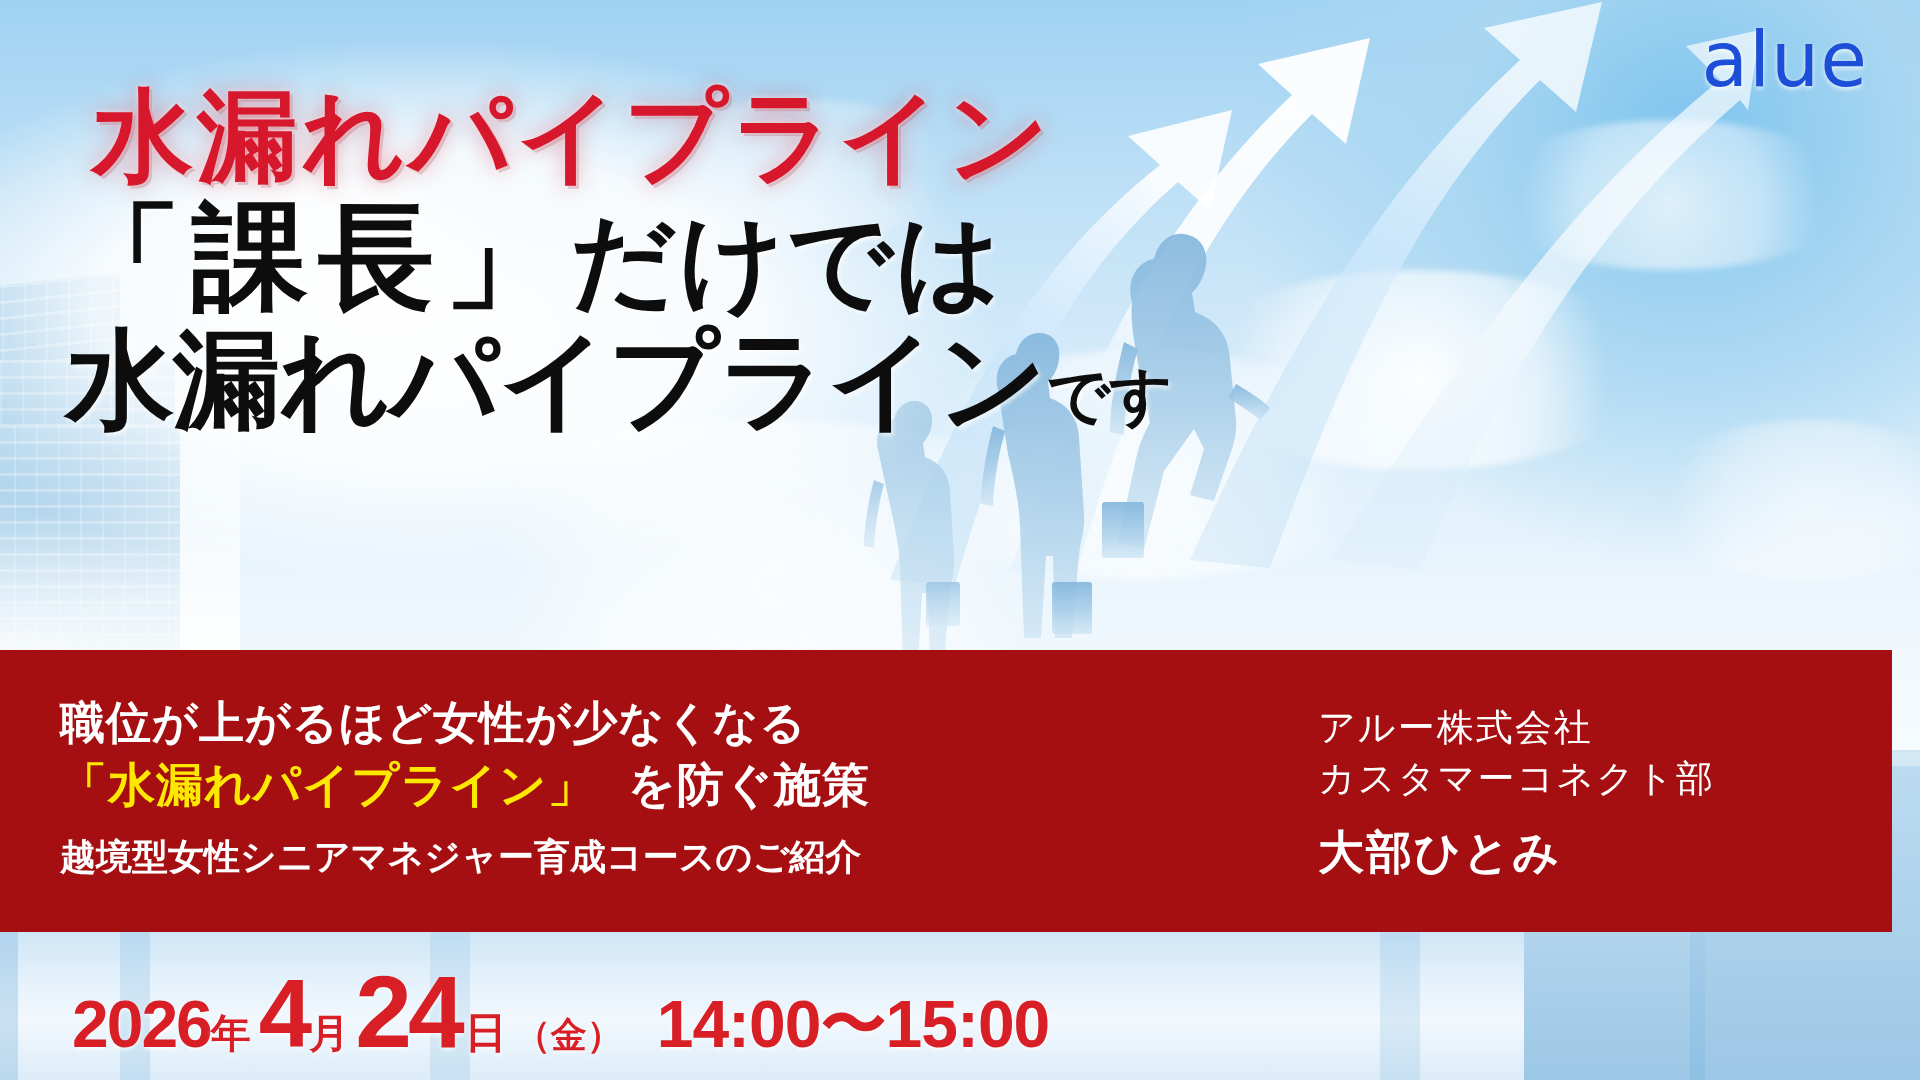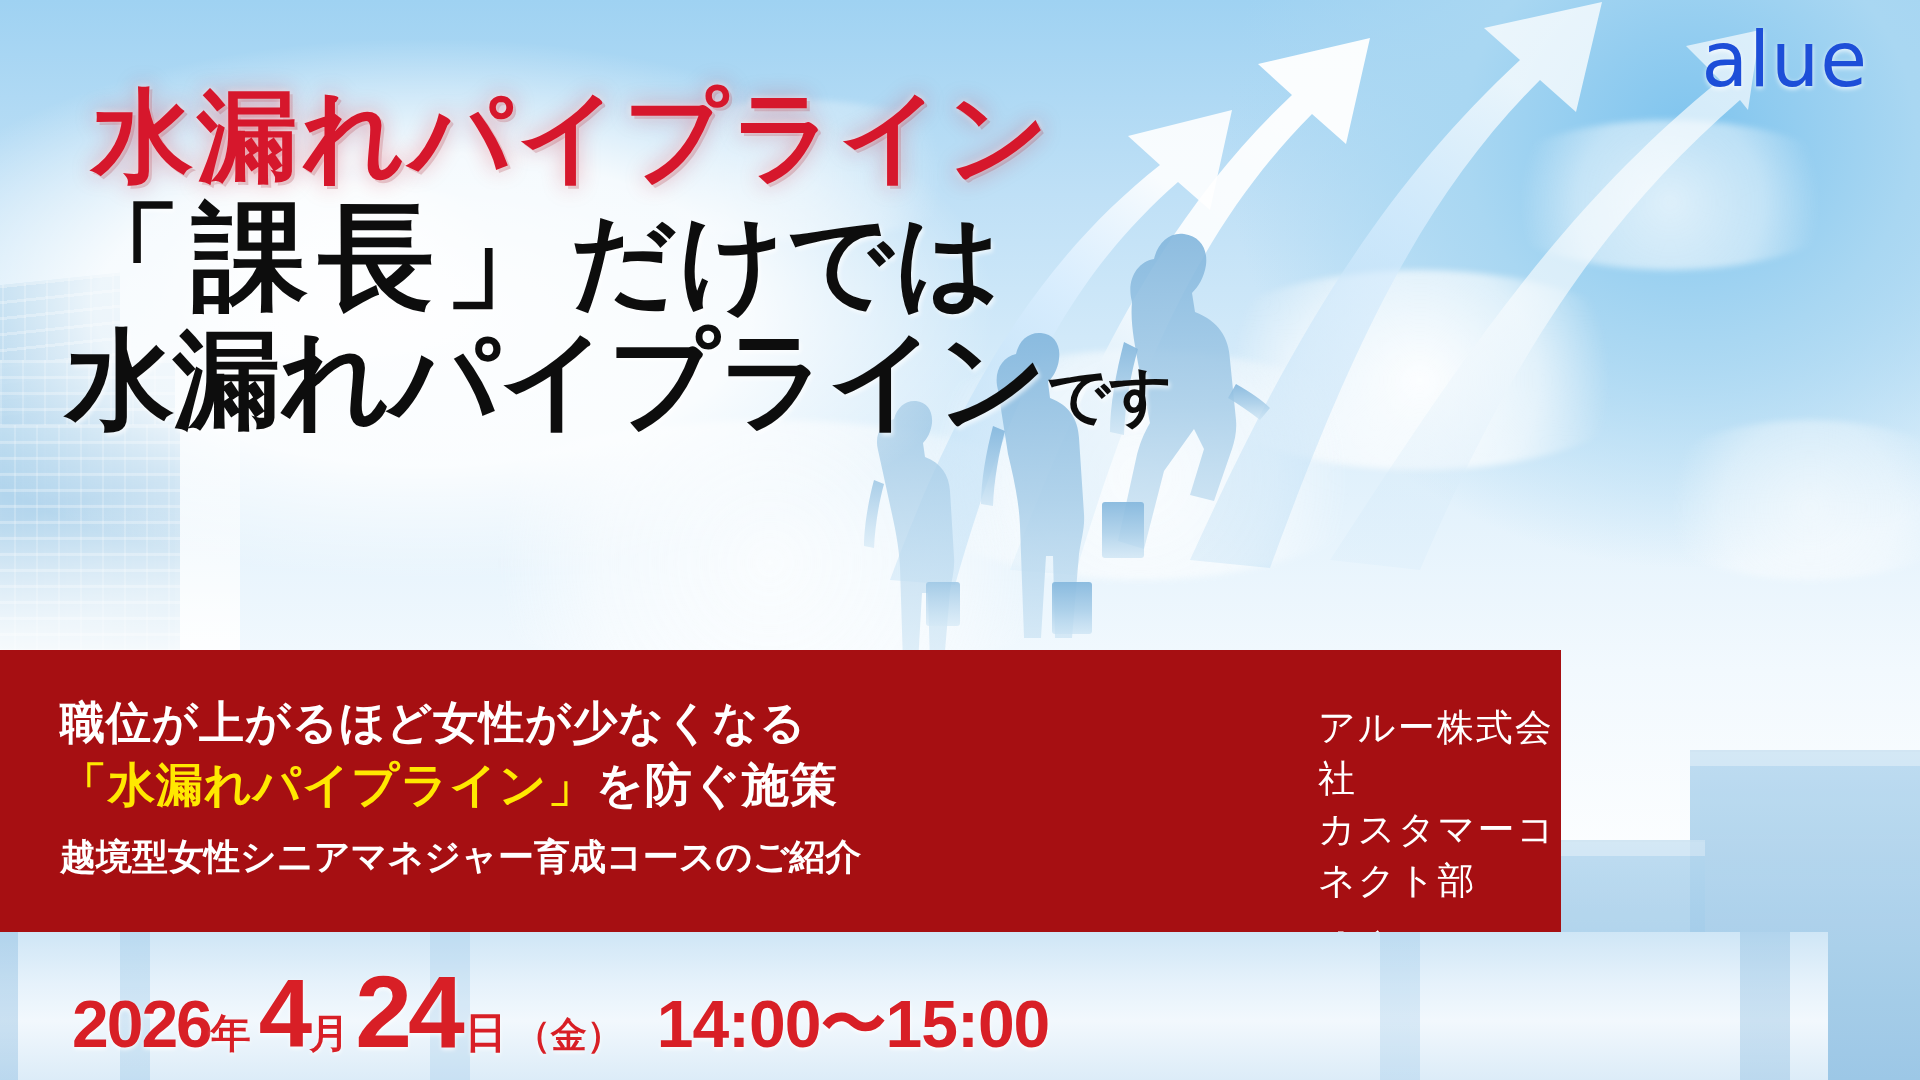--- a/index.html
+++ b/index.html
@@ -92,7 +92,7 @@
   .hl3 .small { font-size:62px; }
 
   
-  .band { position:absolute; left:0; top:650px; width:1561px; height:282px;
+  .band { position:absolute; left:0; top:650px; width:1892px; height:282px;
     background:#a60f12; z-index:8; }
   .band-left { position:absolute; left:60px; top:48px; width:1100px; }
   .bl1 { color:#fff; font-size:45px; font-weight:700; letter-spacing:1px; line-height:1.12; }

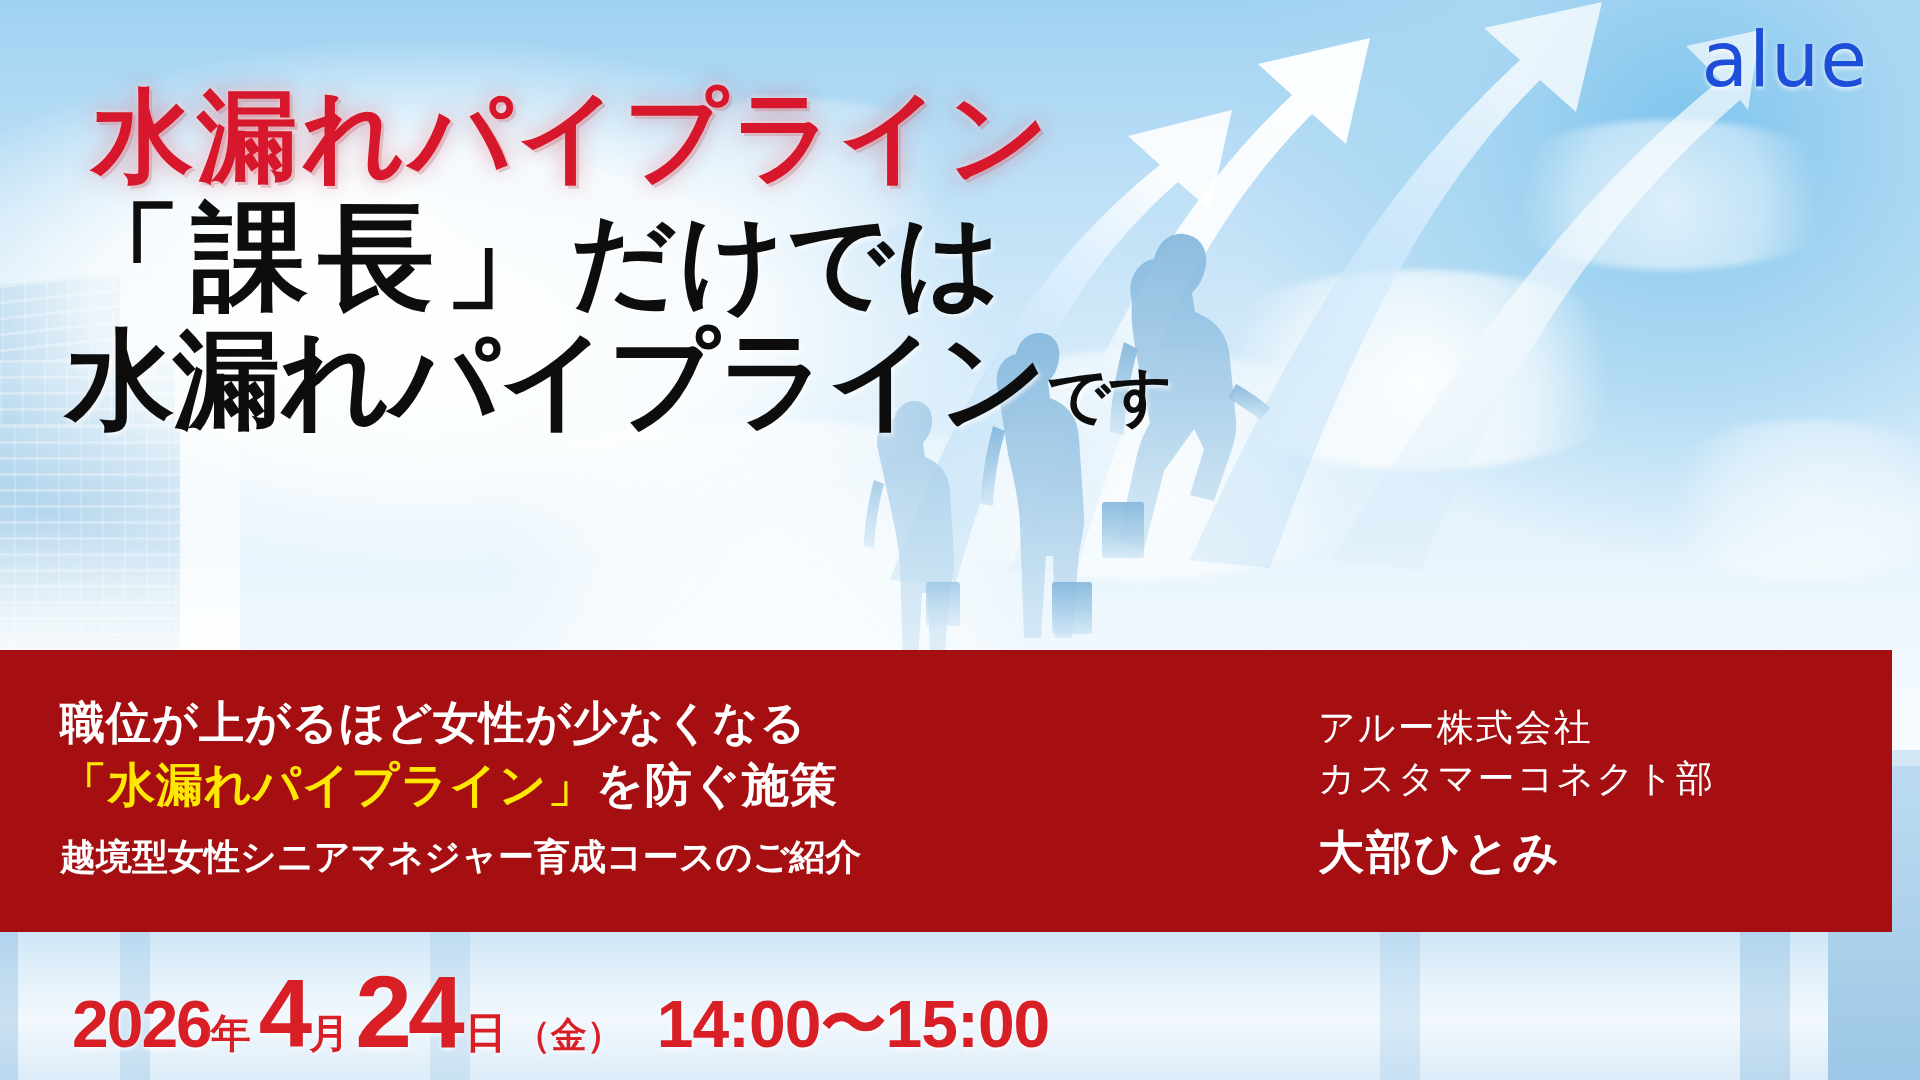--- a/index.html
+++ b/index.html
@@ -98,7 +98,7 @@
   .bl1 { color:#fff; font-size:45px; font-weight:700; letter-spacing:1px; line-height:1.12; }
   .bl2 { font-size:47px; font-weight:700; letter-spacing:1px; line-height:1.3; margin-top:6px; }
   .bl2 .hi { color:#ffe800; }
-  .bl2 .wh { color:#ffffff; }
+  .bl2 .wh { color:#ffffff;margin-left:32px; }
   .bl3 { color:#fff; font-size:36px; font-weight:700; letter-spacing:0px; line-height:1.2; margin-top:20px; }
 
   .band-right { position:absolute; left:1318px; top:52px; color:#fff; }

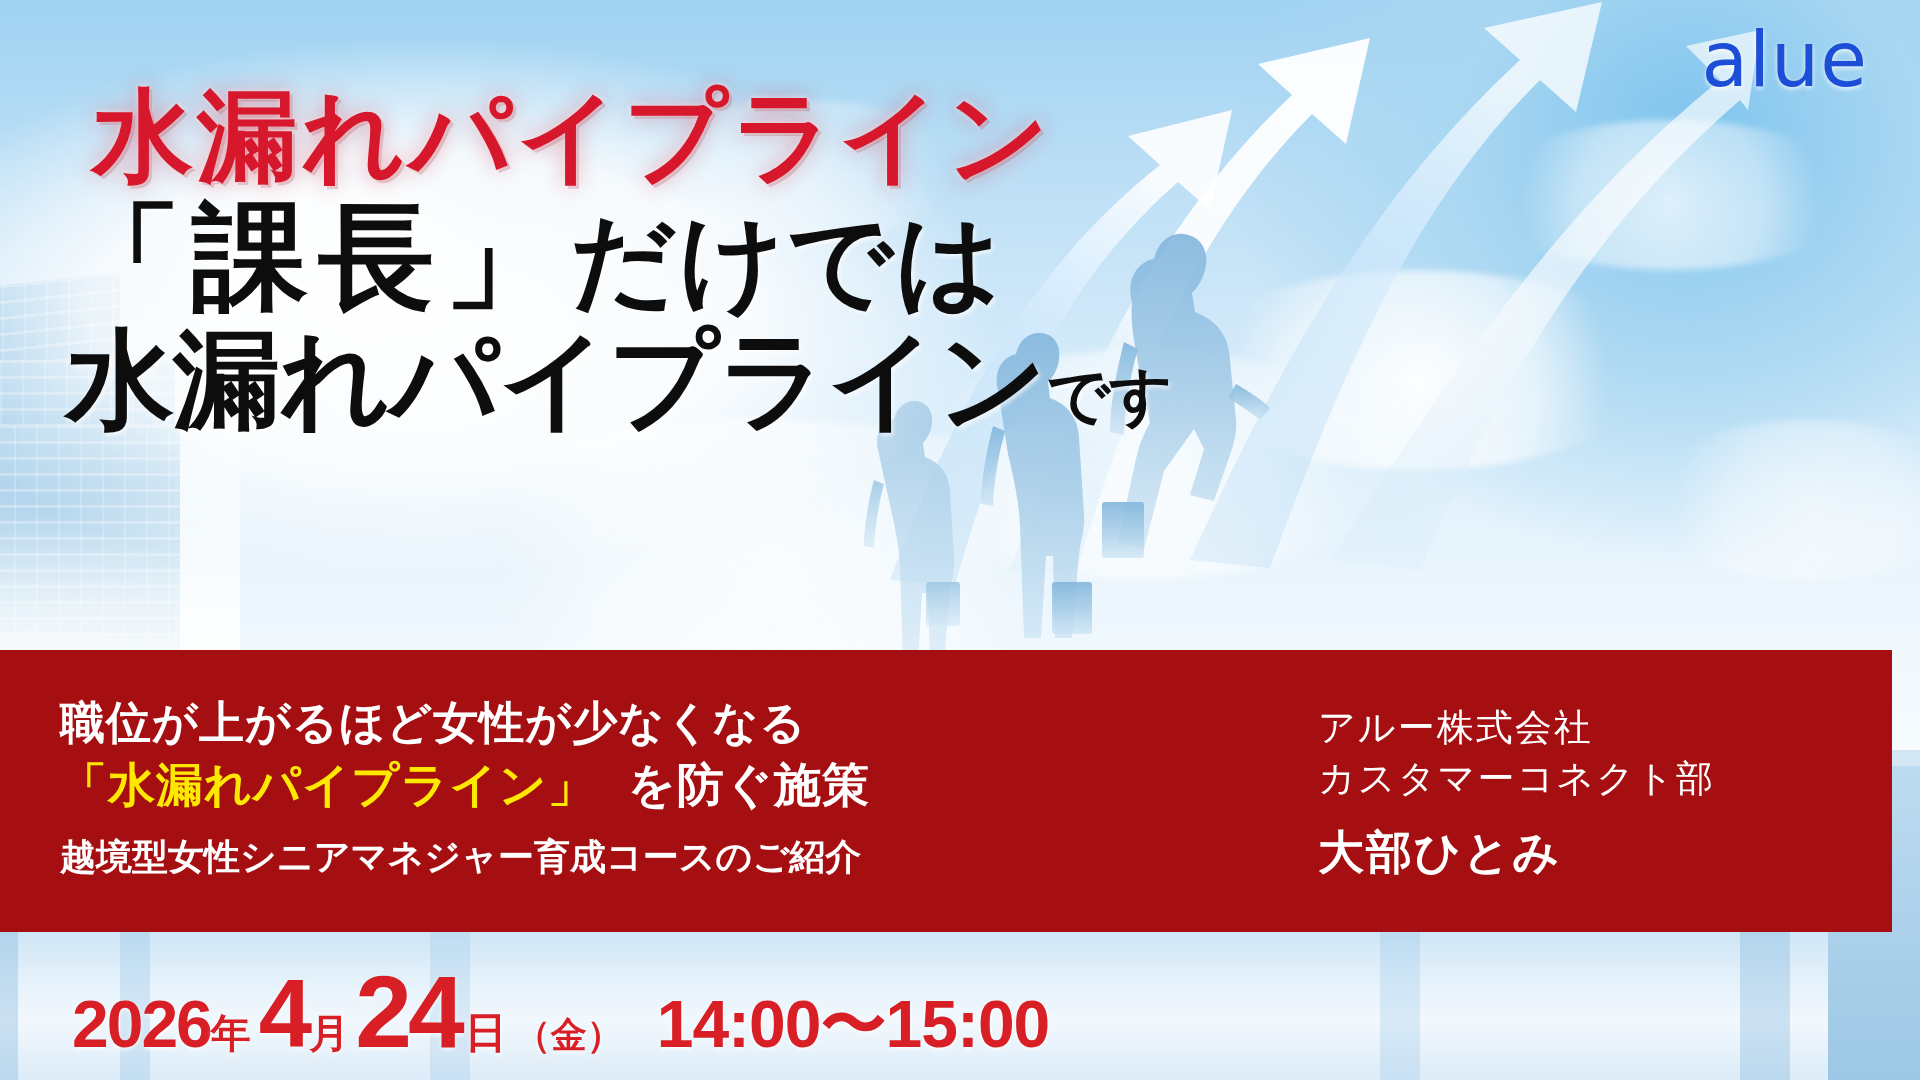--- a/index.html
+++ b/index.html
@@ -106,7 +106,7 @@
   .br3 { font-size:46px; font-weight:700; letter-spacing:2px; line-height:1.3; margin-top:19px; }
 
   
-  .datebar { position:absolute; left:0; top:932px; width:1828px; height:148px;
+  .datebar { position:absolute; left:0; top:932px; width:1524px; height:148px;
     overflow:hidden; z-index:8;
     background:linear-gradient(180deg,#cfe6f6 0%, #e6f2fb 35%, #f2f8fd 60%, #dcecf8 100%); }
   .db-city { position:absolute; inset:0; opacity:.55;

